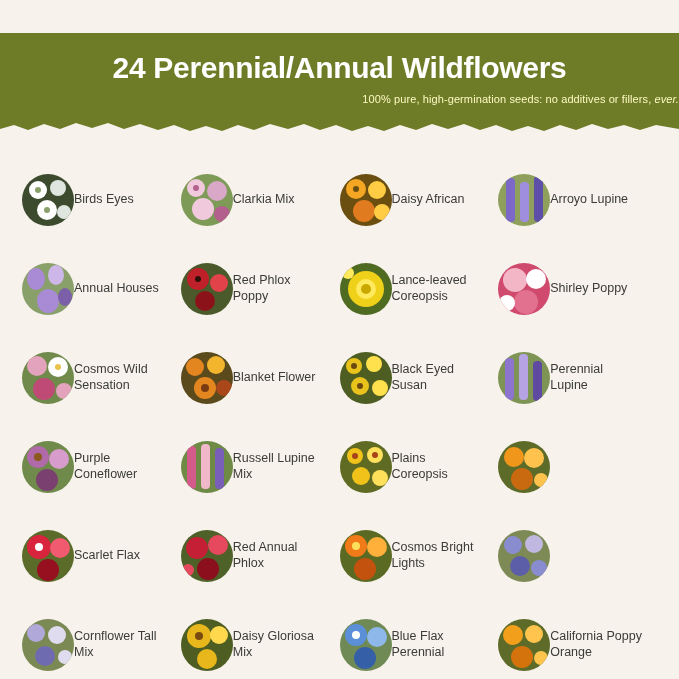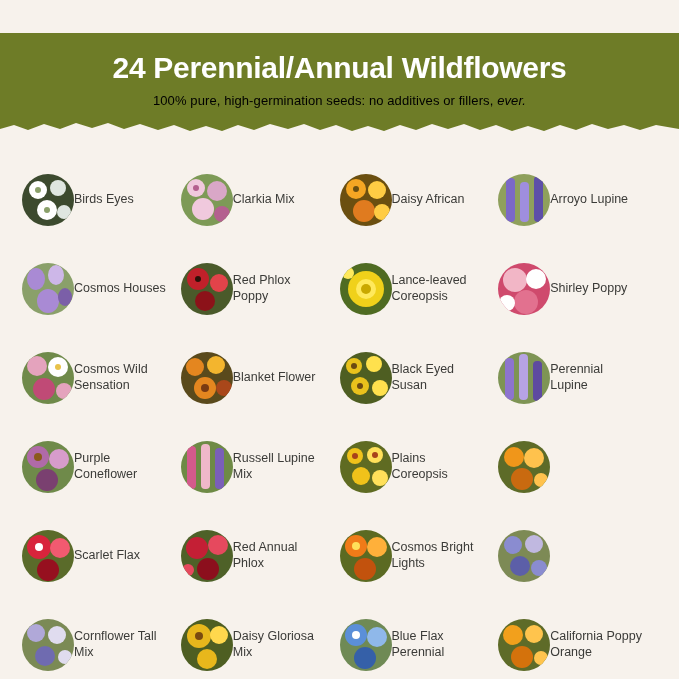--- a/index.html
+++ b/index.html
@@ -41,11 +41,12 @@
     margin: 4px 0 0 0;
   }
   .header-sub {
-    color: #000000;
-    font-size: 13px;
+    color: #fef9c3;
+    font-size: 11px;
     font-weight: normal;
     margin-top: 7px;
     letter-spacing: 0.1px;
+    text-align: right;
   }
   .header-sub em { font-style: italic; }
 

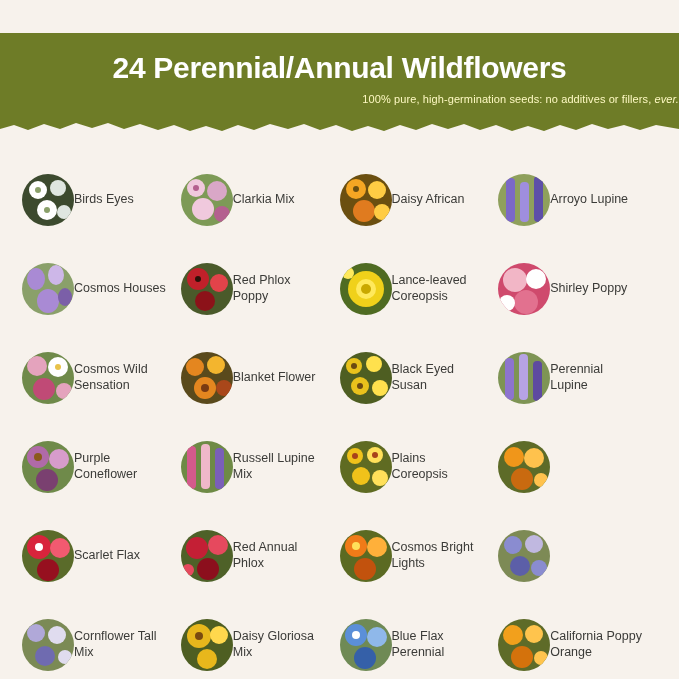--- a/index.html
+++ b/index.html
@@ -178,7 +178,7 @@
             <ellipse cx="43" cy="34" rx="7" ry="9" fill="#7b5fa8"></ellipse>
           </svg>
       </span>
-      <span class="label">Cosmos Houses</span>
+      <span class="label">Annual Houses</span>
     </div>
 
     <div class="item">

